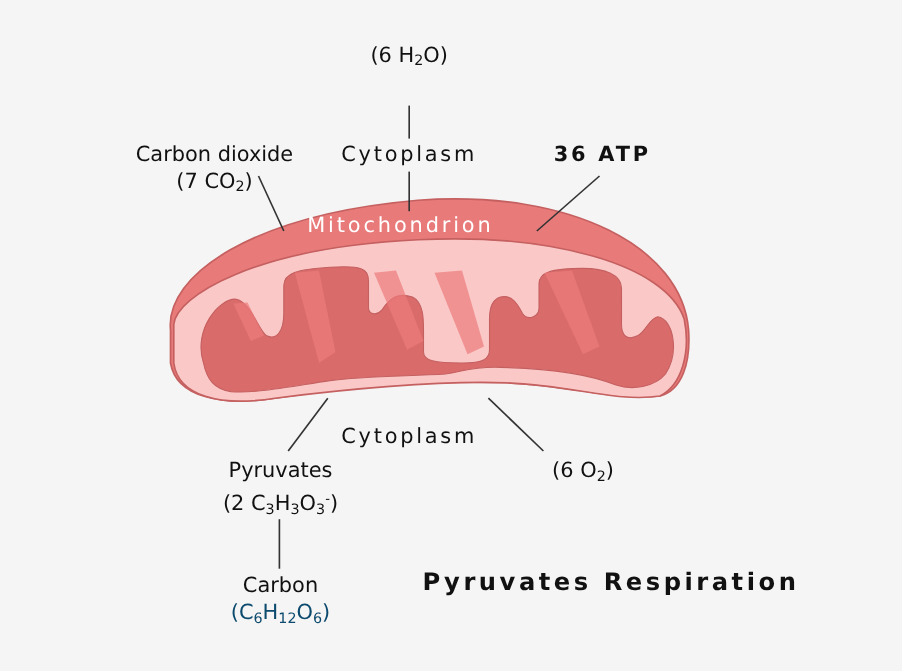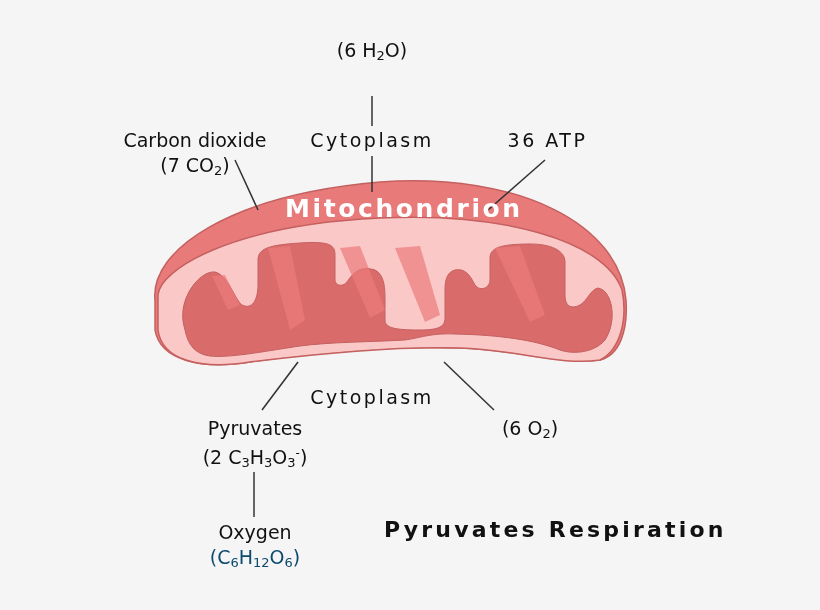--- a/index.html
+++ b/index.html
@@ -55,7 +55,7 @@
 
 <div class="lbl spaced" style="left:296px; top:128px; width:152px;">Cytoplasm</div>
 
-<div class="lbl spaced" style="left:500px; top:128px; width:95px;">36 ATP</div>
+<div class="lbl spaced" style="left:500px; top:128px; width:95px;font-weight:bold;">36 ATP</div>
 
 <div class="lbl spaced" style="left:296px; top:385px; width:152px;">Cytoplasm</div>
 

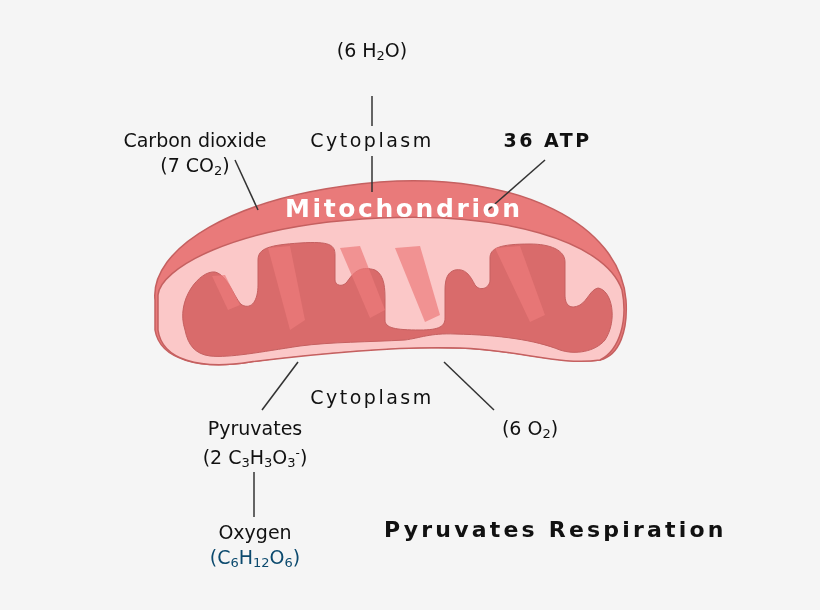--- a/index.html
+++ b/index.html
@@ -11,8 +11,8 @@
   .sup { font-size: 12px; vertical-align: 7px; }
   svg.diagram { position: absolute; left: 0; top: 0; }
   .title { position: absolute; left: 384px; top: 517px; font-size: 22px; font-weight: bold; letter-spacing: 3.2px; }
-  .mito-label { position: absolute; left: 285px; top: 194px; width: 212px; text-align: center; color: #fff;
-                font-weight: bold; font-size: 25px; letter-spacing: 2.6px; }
+  .mito-label { position: absolute; left: 258px; top: 194px; width: 212px; text-align: center; color: #fff;
+                font-weight: normal; font-size: 19px; letter-spacing: 2.6px; }
 </style>
 </head>
 <body>

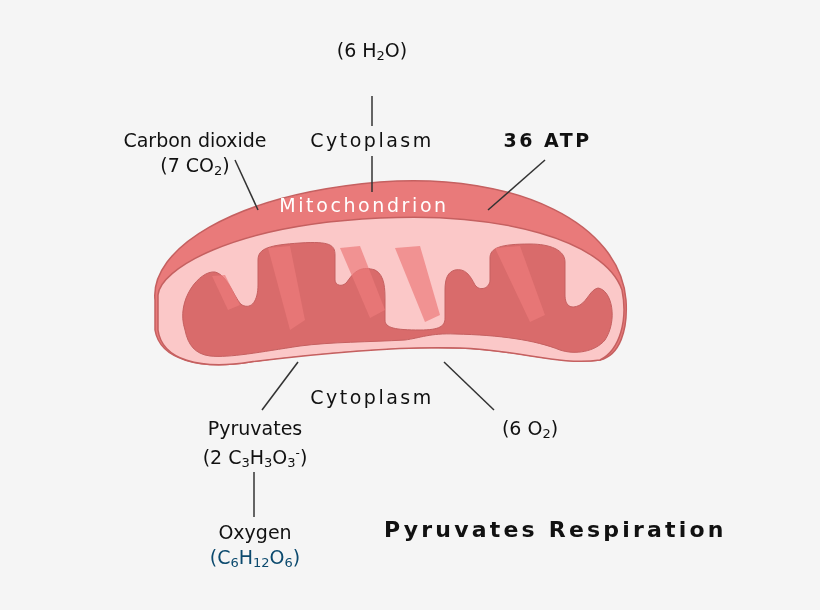--- a/index.html
+++ b/index.html
@@ -69,7 +69,7 @@
 </div>
 
 <div class="lbl" style="left:195px; top:520px; width:120px;">
-  <div>Oxygen</div>
+  <div>Carbon</div>
   <div style="color:#0c4a6e;"><span>(C</span><span class="sub">6</span><span>H</span><span class="sub">12</span><span>O</span><span class="sub">6</span><span>)</span></div>
 </div>
 

